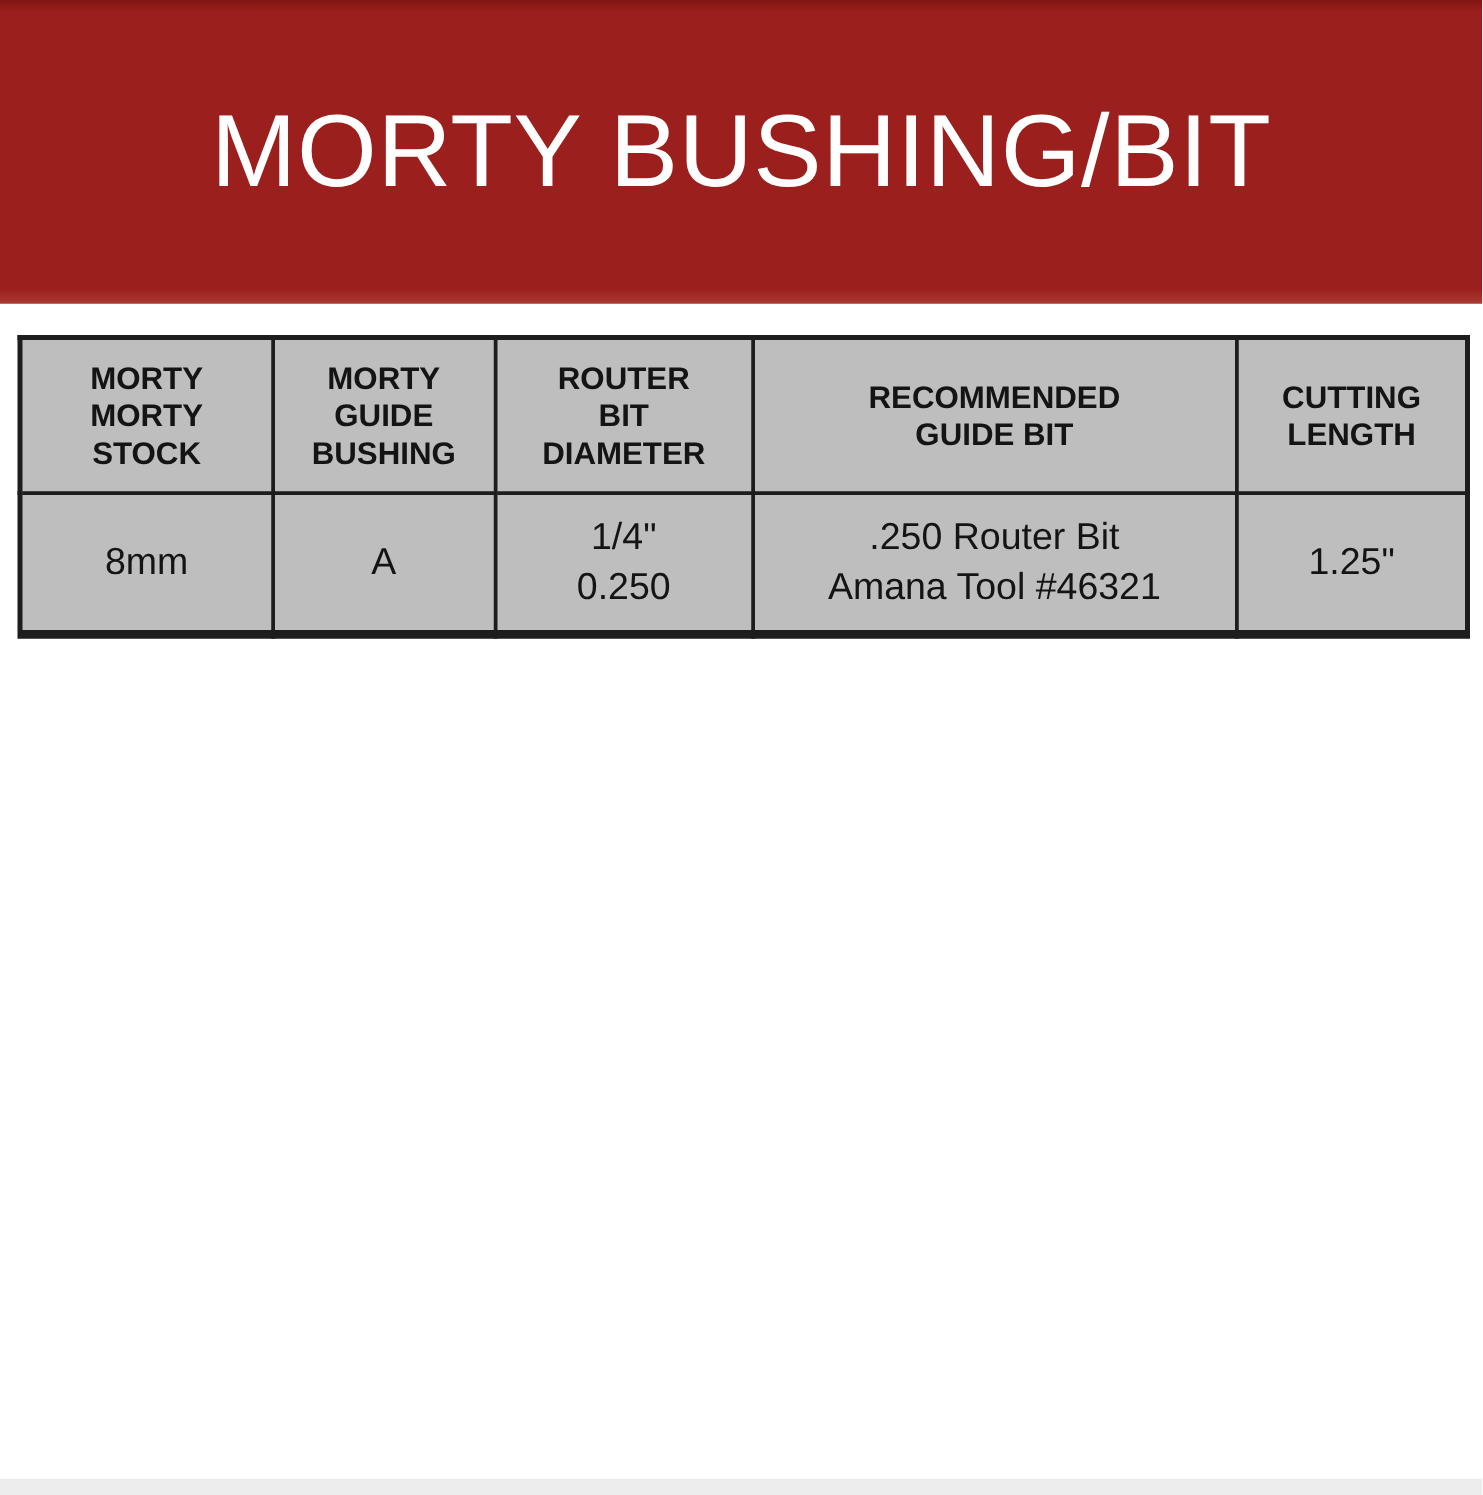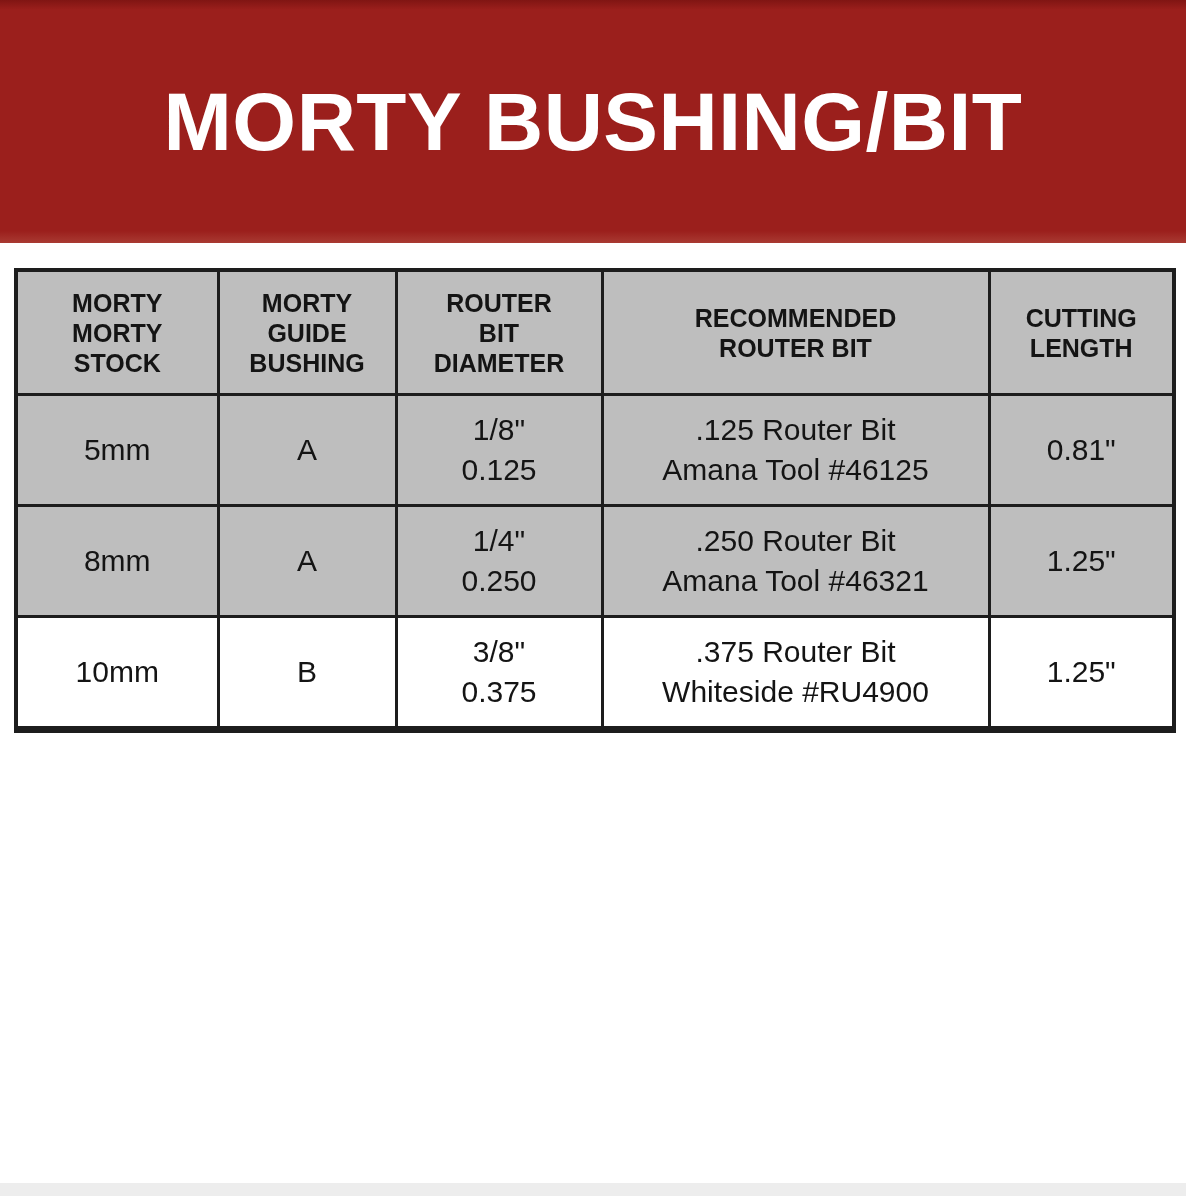--- a/index.html
+++ b/index.html
@@ -26,7 +26,7 @@
   }
   .banner .title-line {
     color: #ffffff;
-    font-weight: bold;
+    font-weight: normal;
     font-size: 82px;
     line-height: 90px;
     letter-spacing: 0.5px;

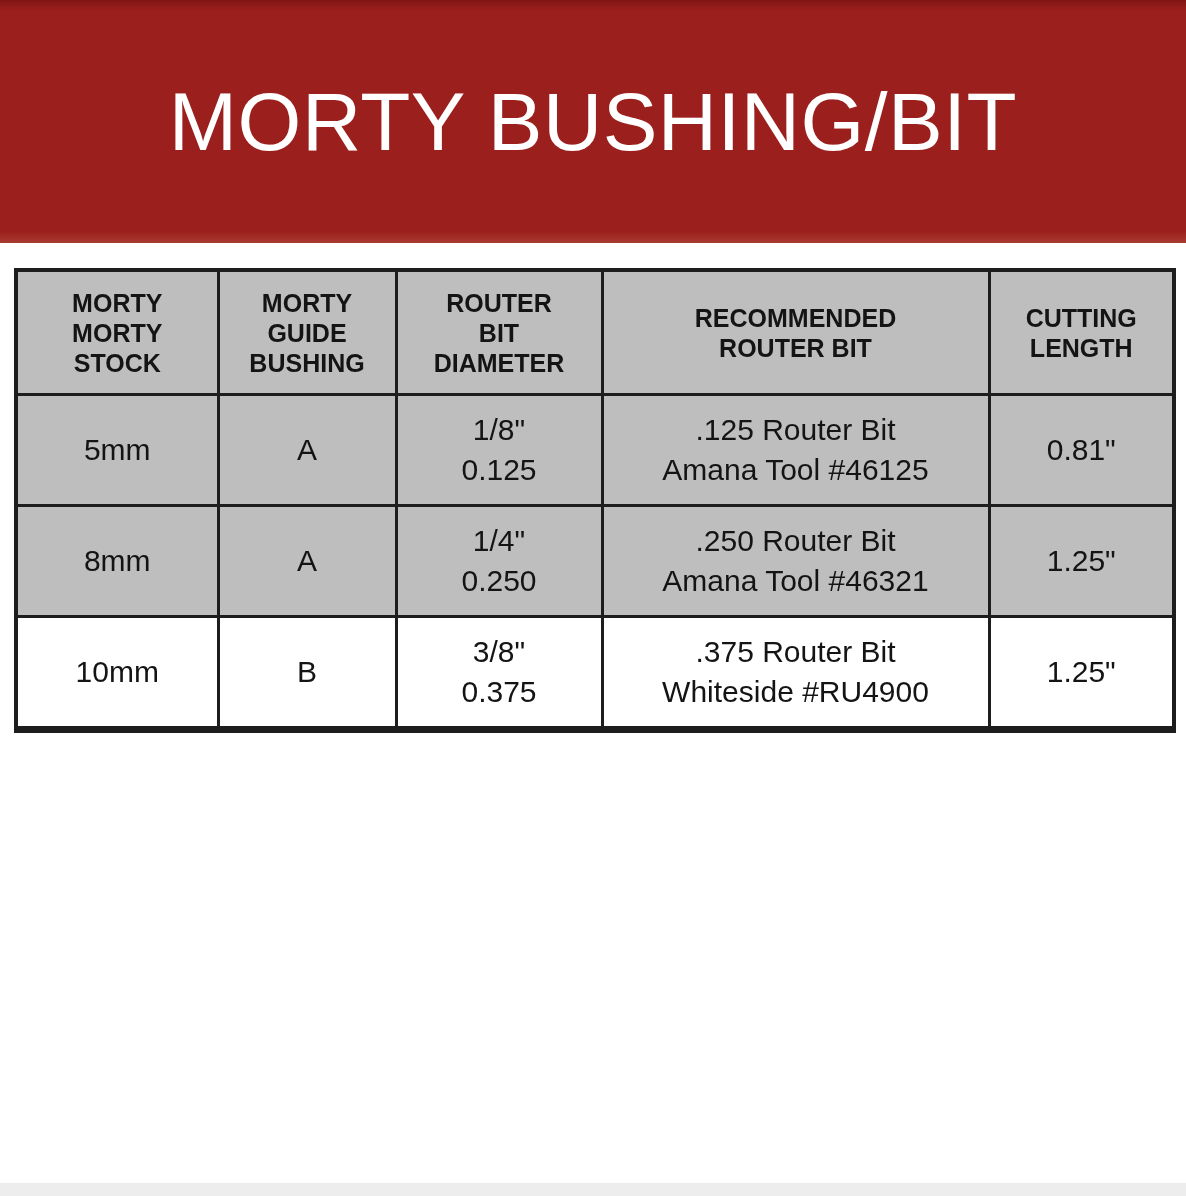--- a/index.html
+++ b/index.html
@@ -123,7 +123,7 @@
           </th>
           <th>
             <div>RECOMMENDED</div>
-            <div>ROUTER BIT</div>
+            <div>GUIDE BIT</div>
           </th>
           <th>
             <div>CUTTING</div>

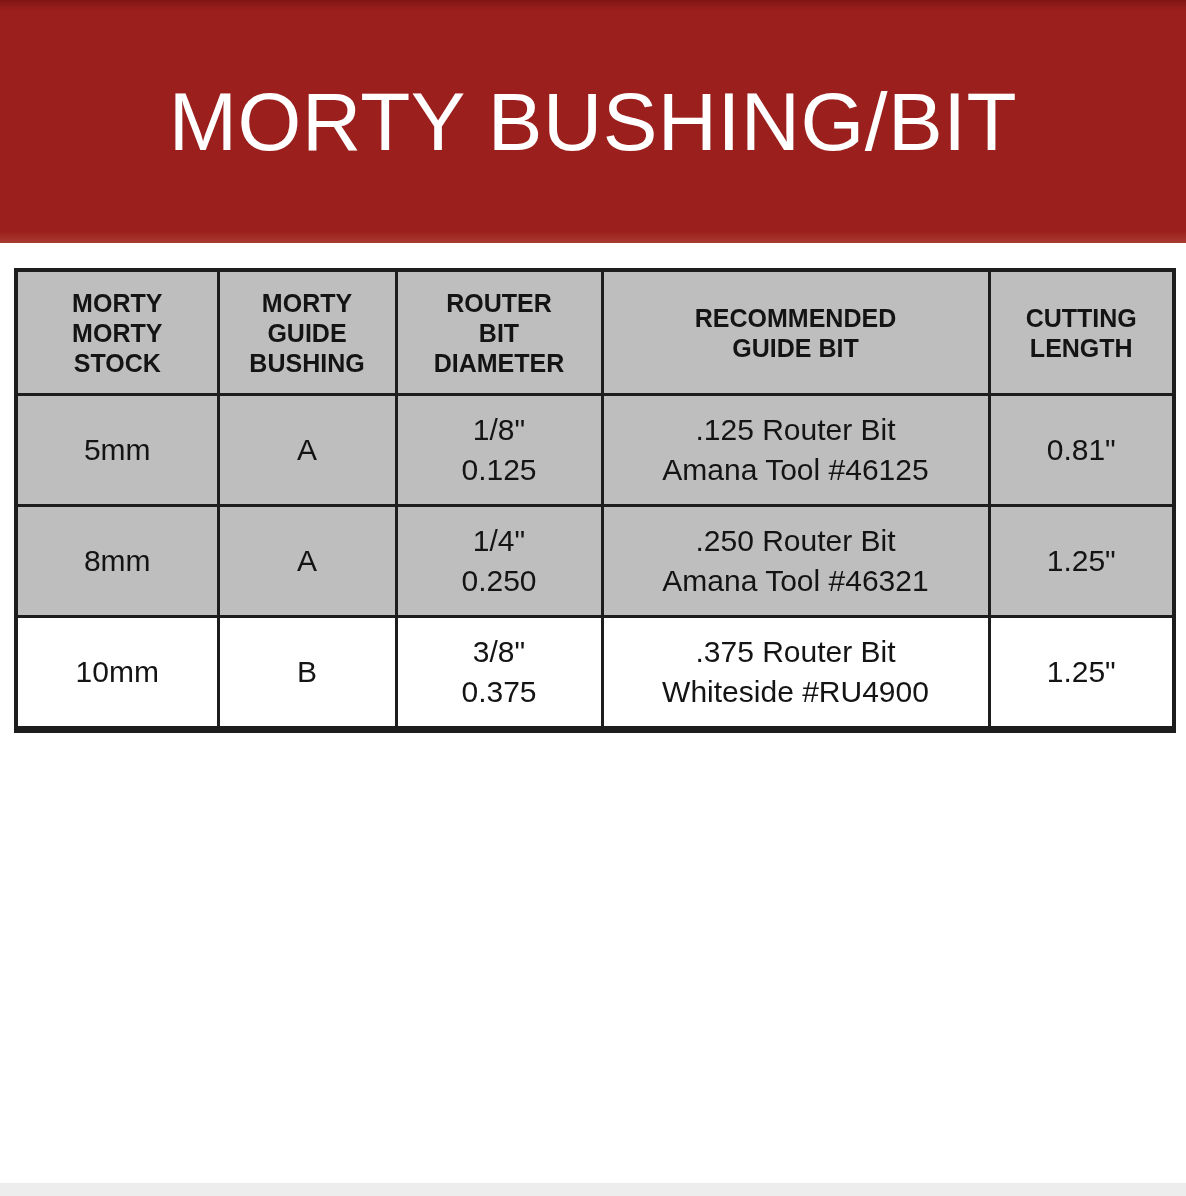--- a/index.html
+++ b/index.html
@@ -133,19 +133,6 @@
       </thead>
       <tbody>
         <tr class="shaded">
-          <td>5mm</td>
-          <td>A</td>
-          <td>
-            <div>1/8"</div>
-            <div>0.125</div>
-          </td>
-          <td>
-            <div>.125 Router Bit</div>
-            <div>Amana Tool #46125</div>
-          </td>
-          <td>0.81"</td>
-        </tr>
-        <tr class="shaded">
           <td>8mm</td>
           <td>A</td>
           <td>

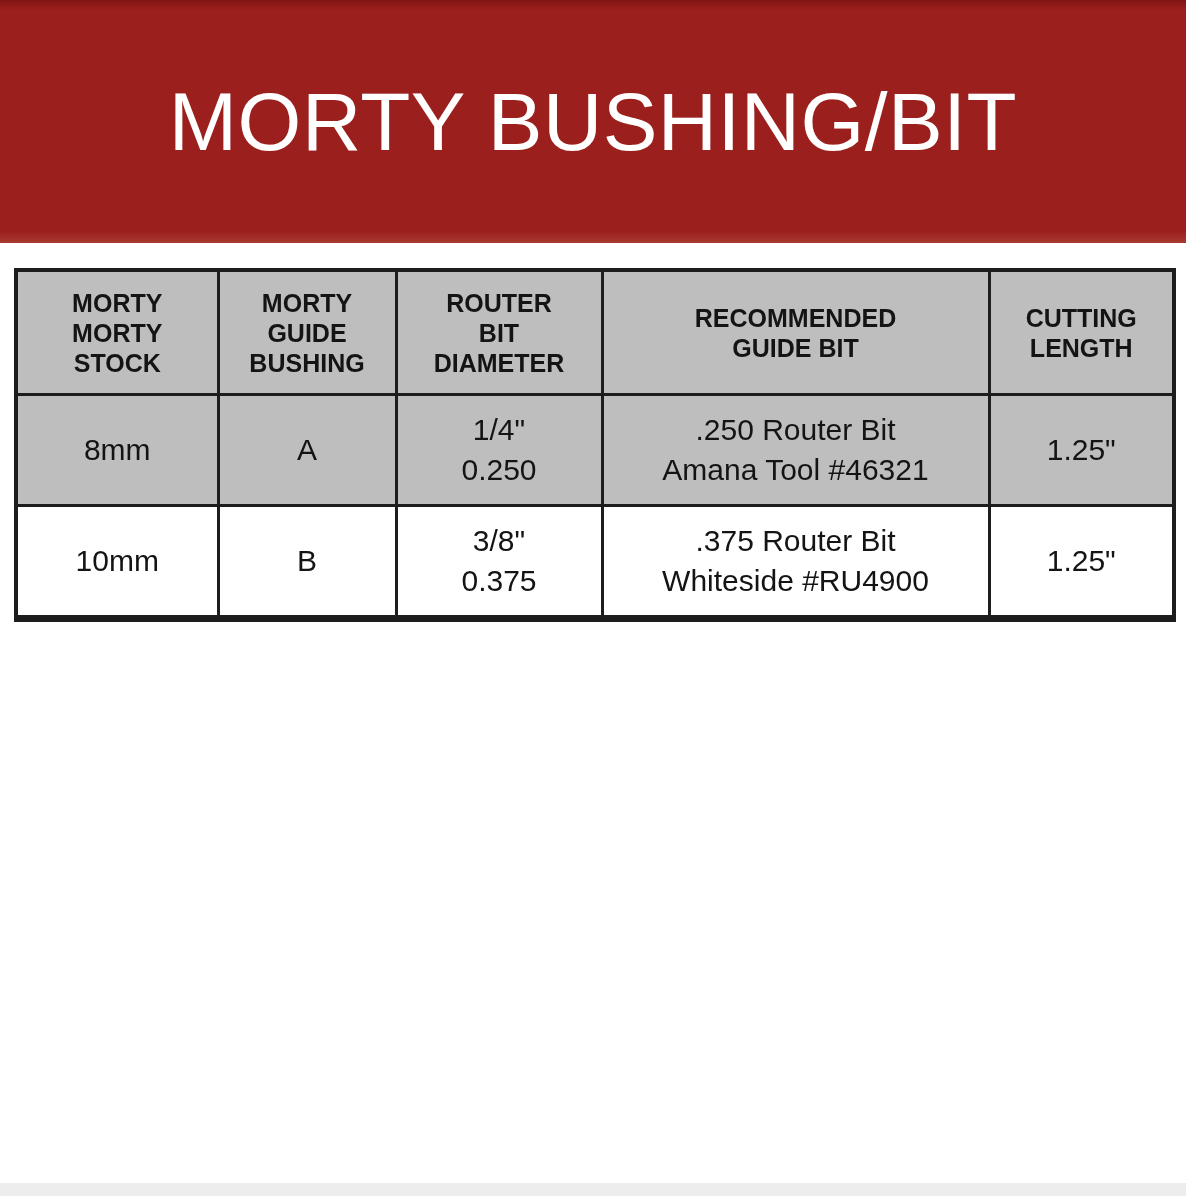--- a/index.html
+++ b/index.html
@@ -145,19 +145,6 @@
           </td>
           <td>1.25"</td>
         </tr>
-        <tr>
-          <td>10mm</td>
-          <td>B</td>
-          <td>
-            <div>3/8"</div>
-            <div>0.375</div>
-          </td>
-          <td>
-            <div>.375 Router Bit</div>
-            <div>Whiteside #RU4900</div>
-          </td>
-          <td>1.25"</td>
-        </tr>
       </tbody>
     </table>
   </div>

